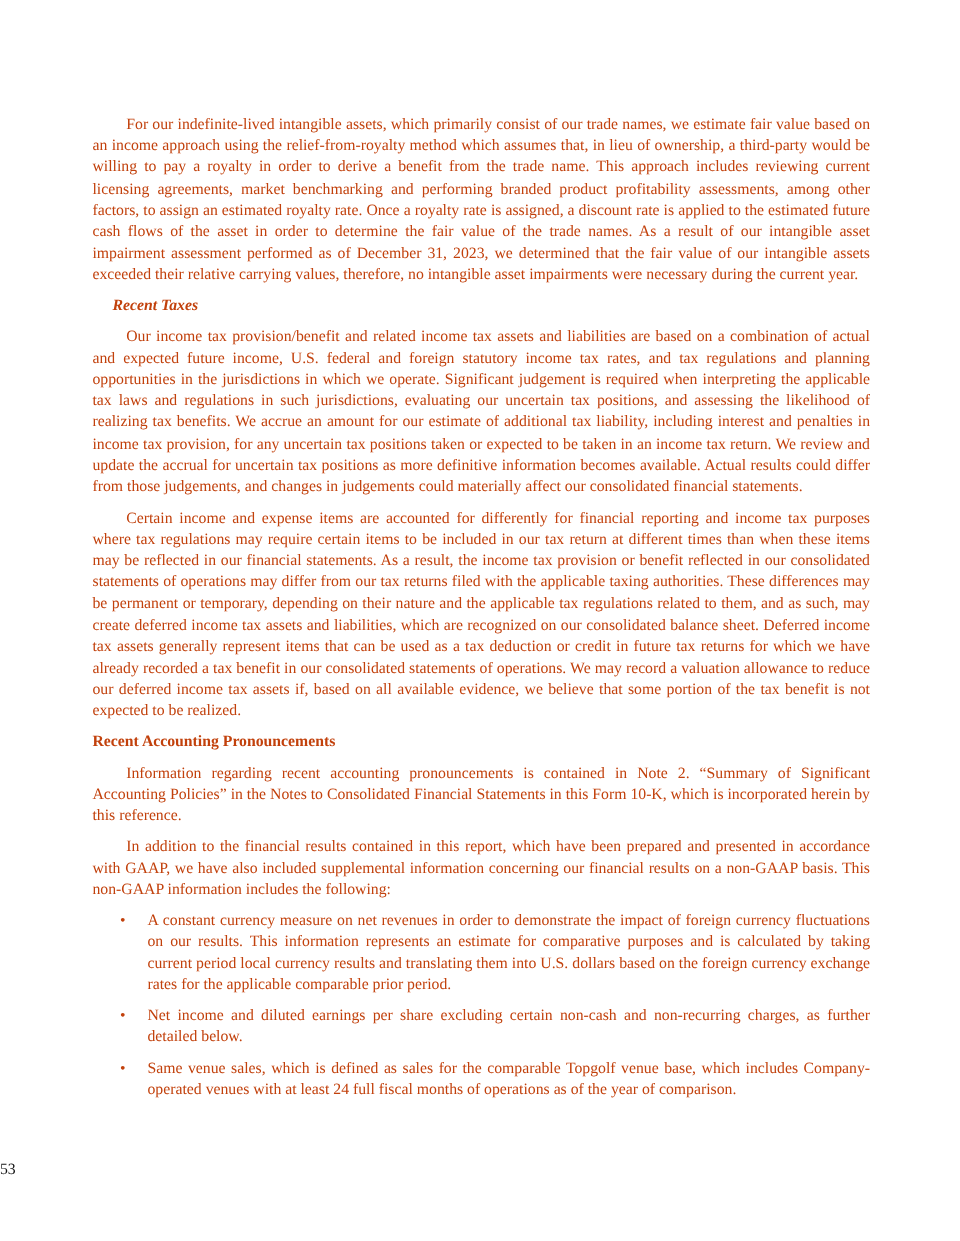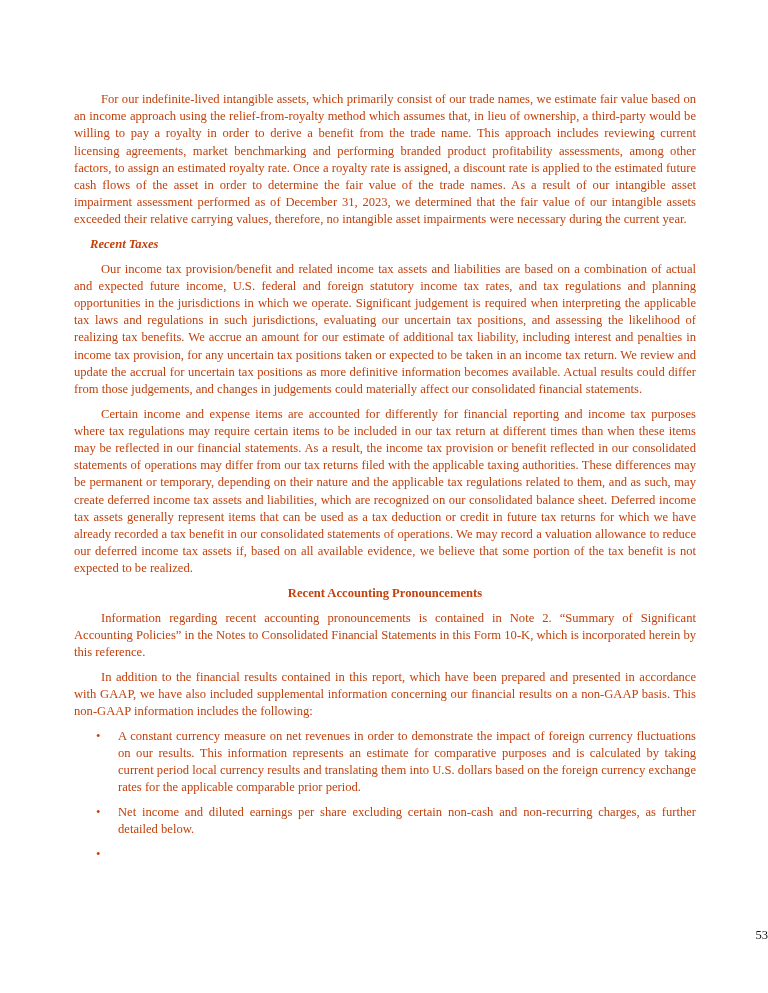--- a/index.html
+++ b/index.html
@@ -36,7 +36,6 @@
     .heading-bold {
       margin: 0 0 7.4px 0;
       font-weight: bold;
-      text-align: center;
     }
     ul.bullets {
       list-style: none;

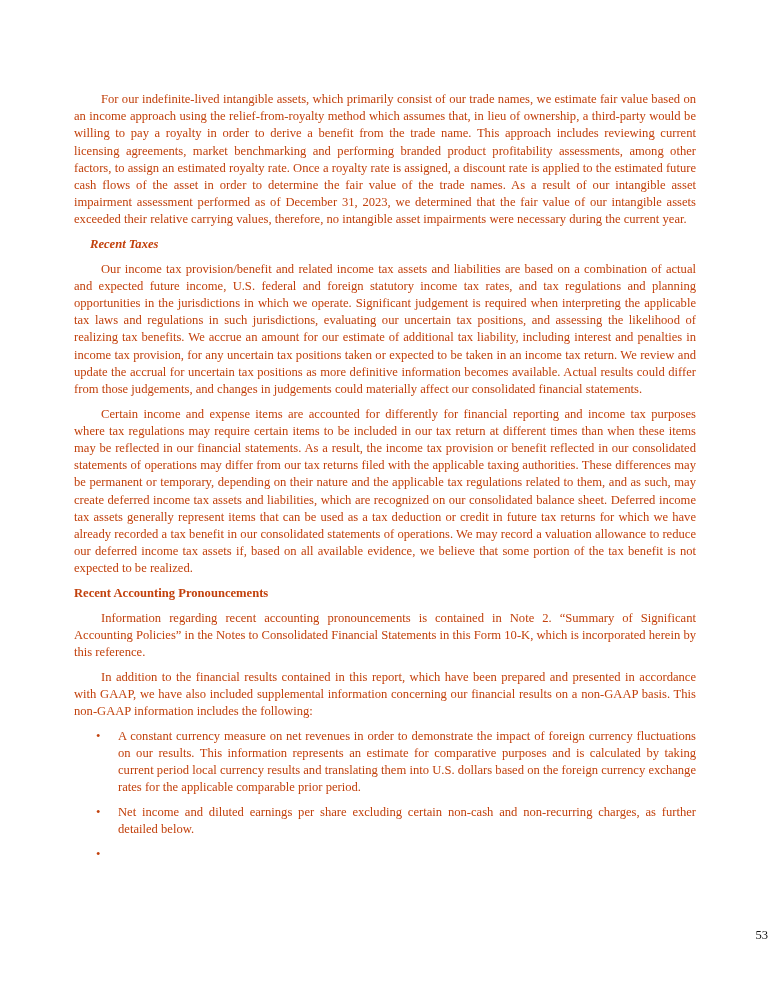--- a/index.html
+++ b/index.html
@@ -95,6 +95,7 @@
       </li>
       <li>
         <span class="bullet">•</span>
+        <span>Same venue sales, which is defined as sales for the comparable Topgolf venue base, which includes Company-operated venues with at least 24 full fiscal months of operations as of the year of comparison.</span>
       </li>
     </ul>
   </div>

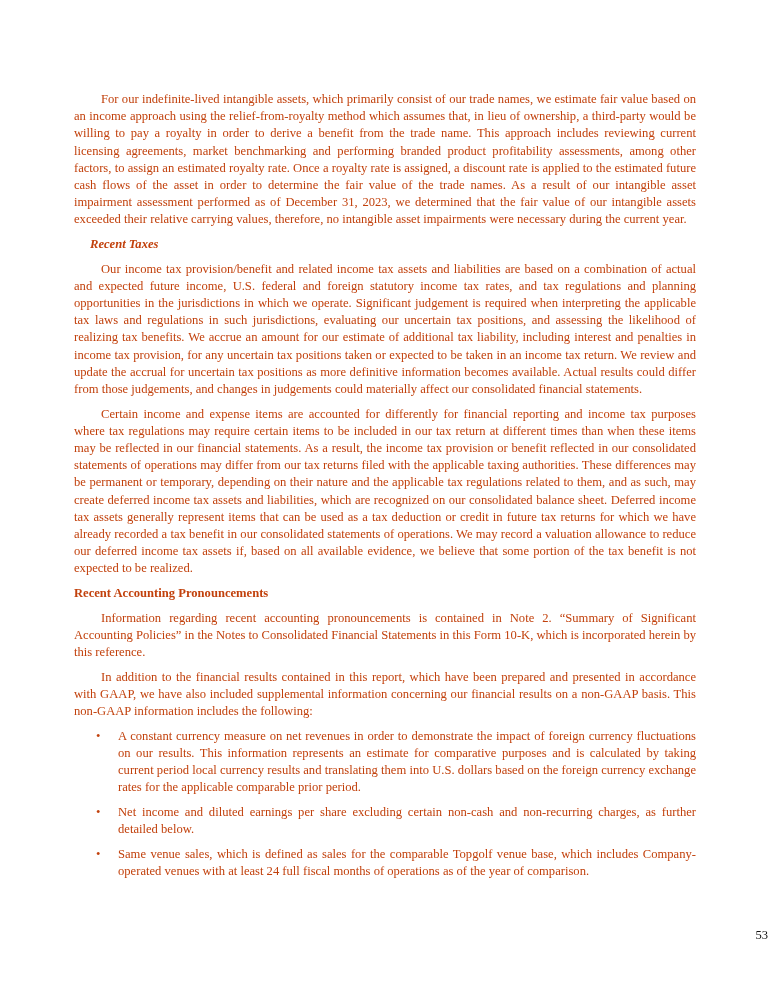--- a/index.html
+++ b/index.html
@@ -58,7 +58,7 @@
       left: 0;
       width: 768px;
       top: 928px;
-      text-align: right;
+      text-align: left;
       font-family: "Liberation Serif", "DejaVu Serif", serif;
       font-size: 12.6px;
       color: #111111;

